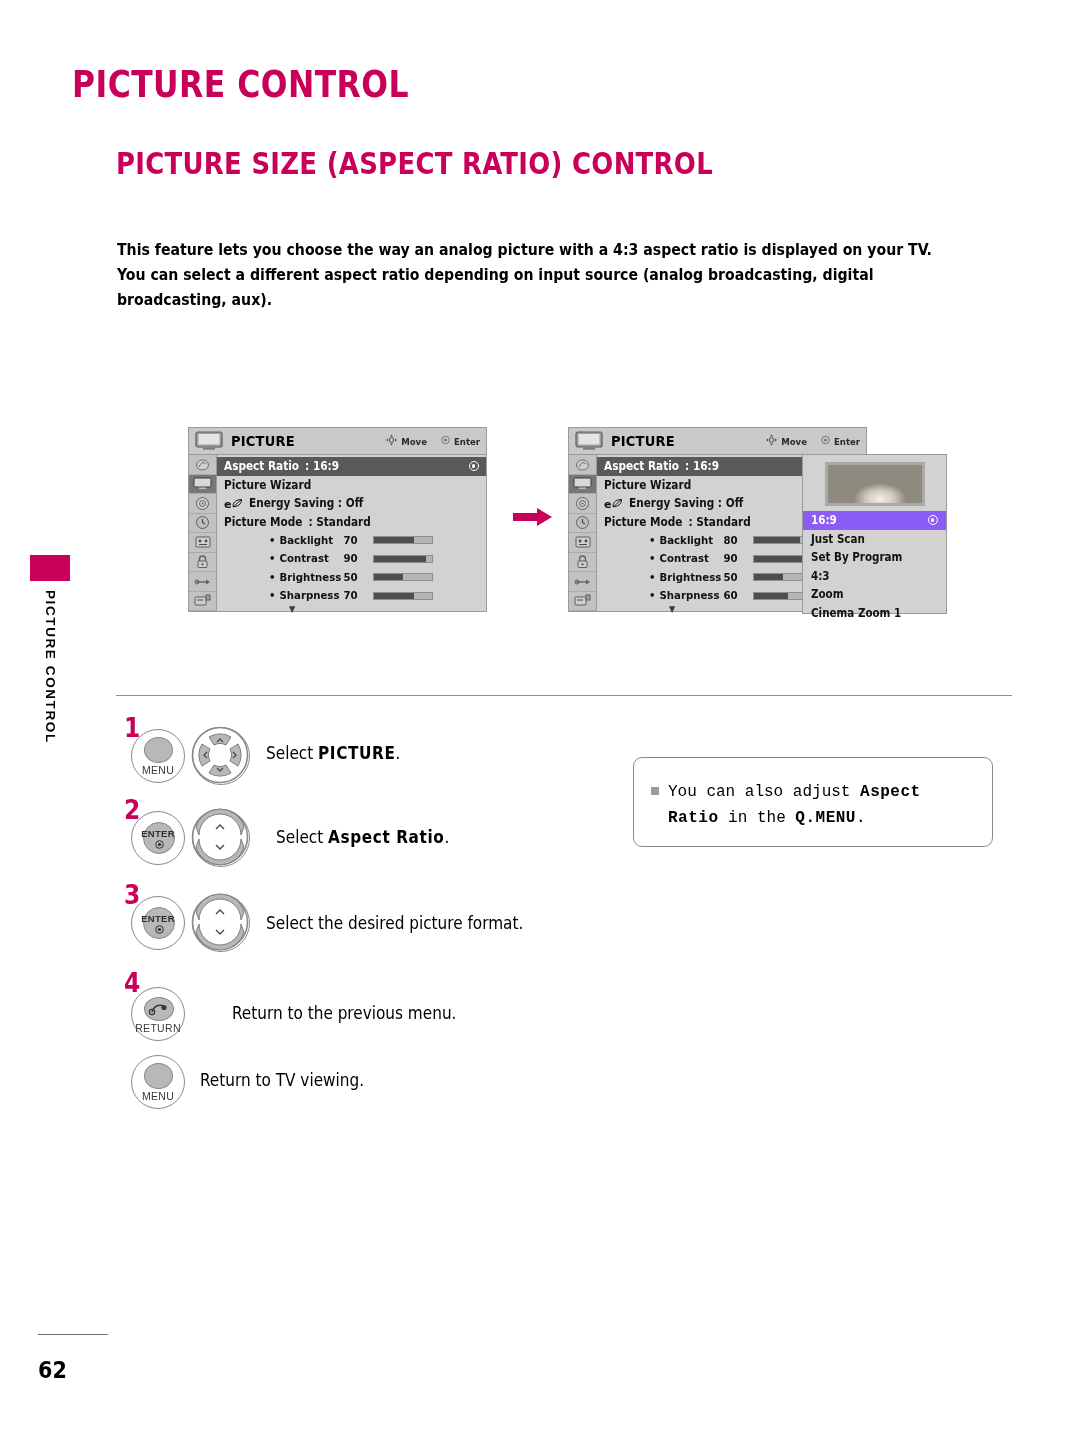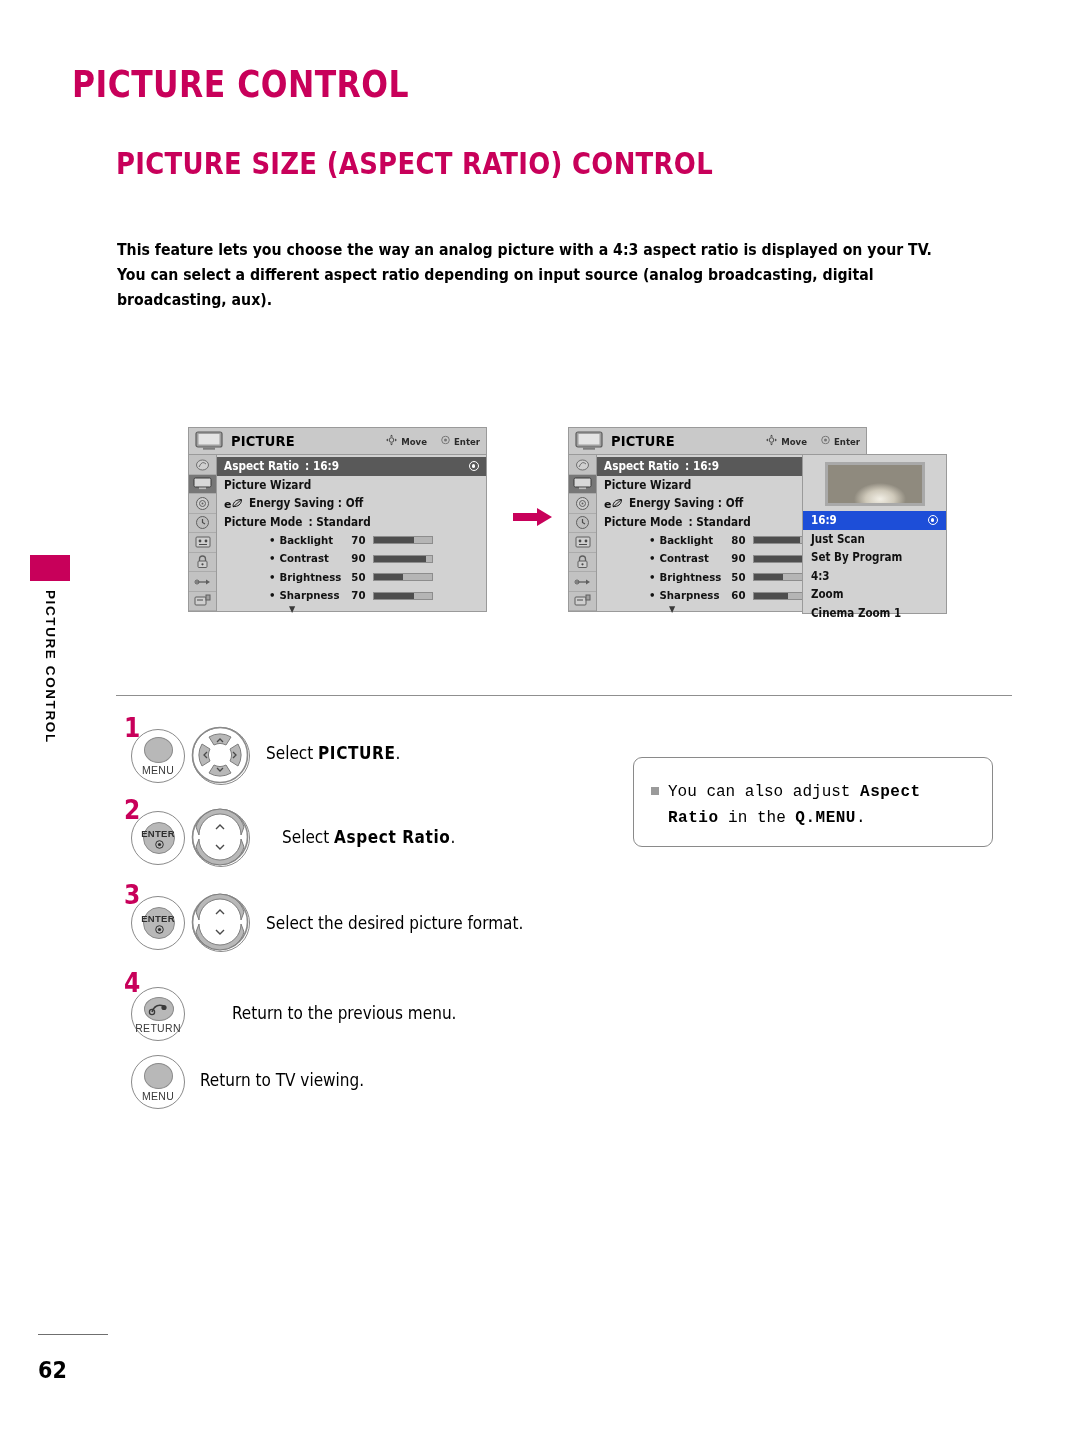--- a/index.html
+++ b/index.html
@@ -156,7 +156,7 @@
     padding-left: 8px; font-size: 11.5px; font-weight: bold; color: #111;
     position: relative;
   }
-  .dd-item.sel { background: #1d4ed8; color: #fff; }
+  .dd-item.sel { background: #8b5cf6; color: #fff; }
   .dd-item.sel .dot-right {
     position: absolute; right: 8px; top: 50%; transform: translateY(-50%);
     width: 10px; height: 10px; border-radius: 50%;

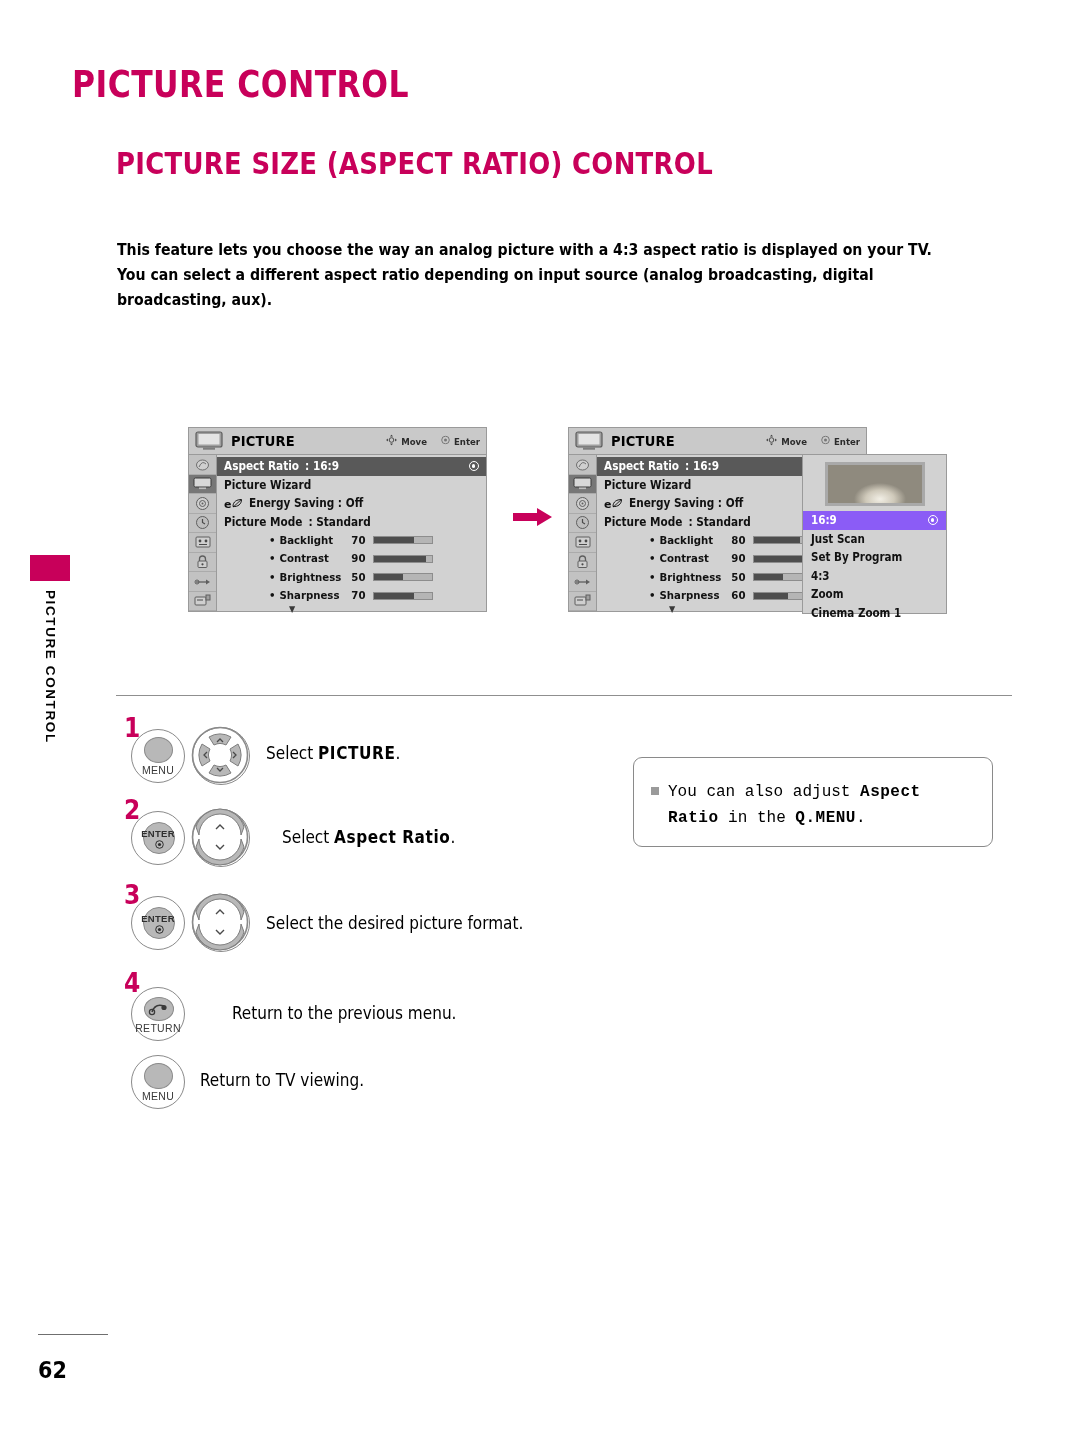--- a/index.html
+++ b/index.html
@@ -116,7 +116,7 @@
   .sub { padding-left: 52px; font-size: 11.3px; }
   .sub .bullet { margin-right: 4px; }
   .sub .name { display: inline-block; min-width: 64px; }
-  .sub .num  { display: inline-block; width: 22px; text-align: right; margin-right: 7px; }
+  .sub .num  { display: inline-block; width: 22px; text-align: left; margin-right: 7px; }
   .bar {
     display: inline-block; width: 60px; height: 8px;
     background: #b5b5b5; border: 1px solid #8d8d8d; position: relative;

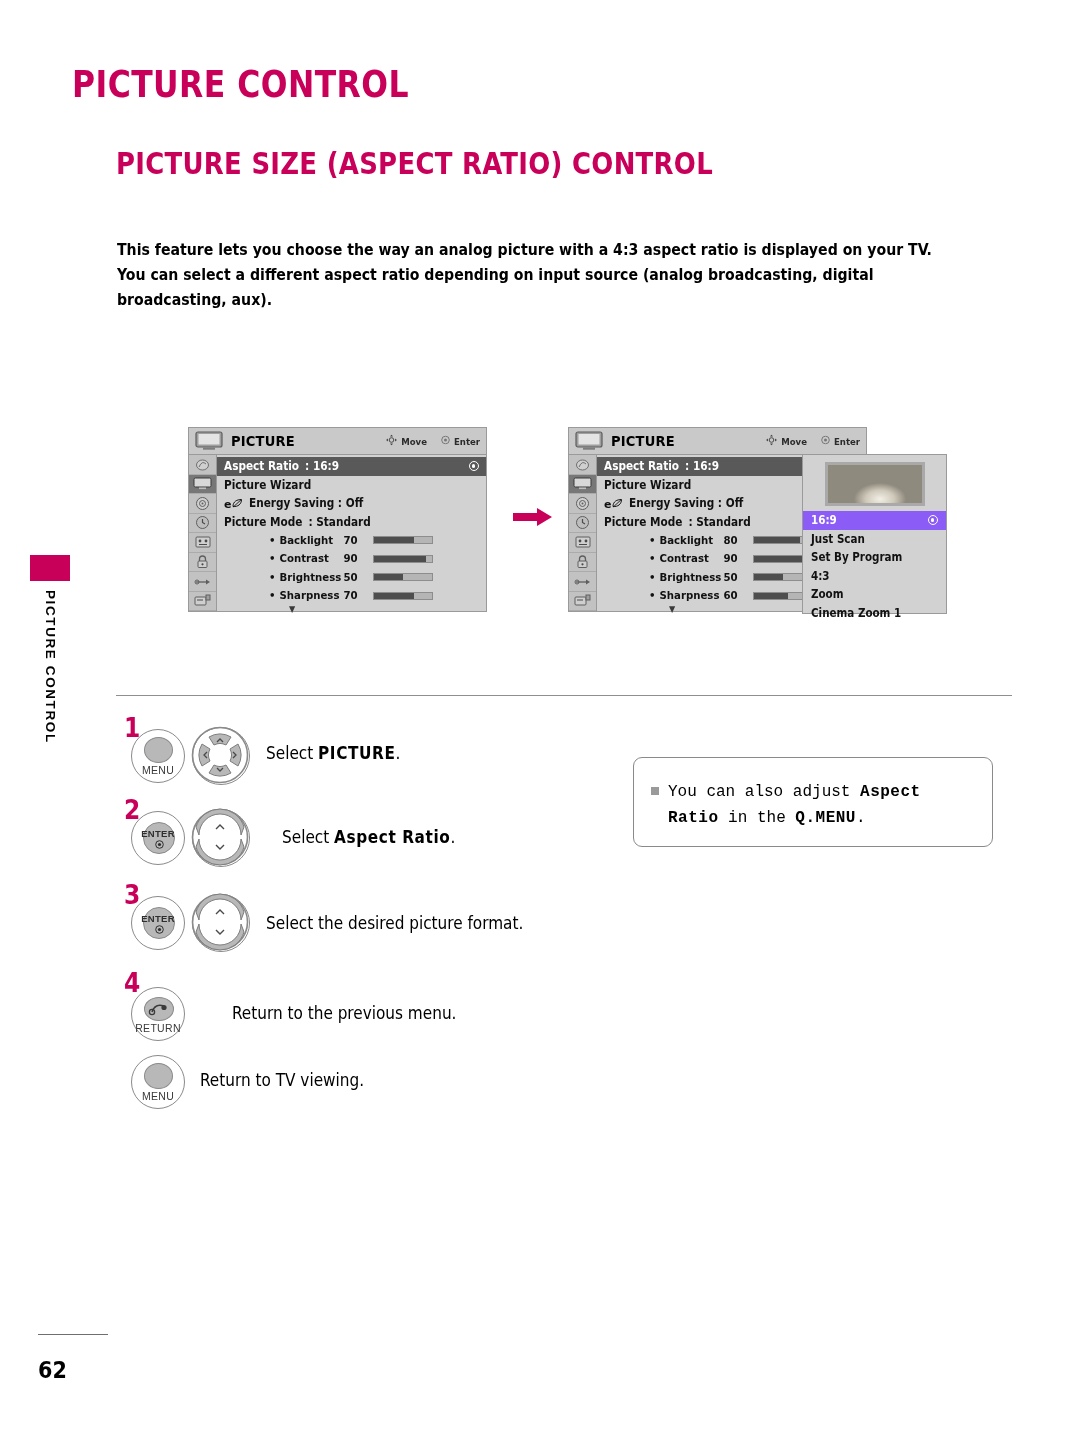--- a/index.html
+++ b/index.html
@@ -610,7 +610,7 @@
       <path d="M25 37 L29 41 L33 37" fill="none" stroke="#4a4a4a" stroke-width="1.4"></path>
     </svg>
   </div>
-  <div class="step-text" style="left:282px; top:827px;">
+  <div class="step-text" style="left:276px; top:827px;">
     <span>Select </span><b>Aspect Ratio</b><span>.</span>
   </div>
 </div>

